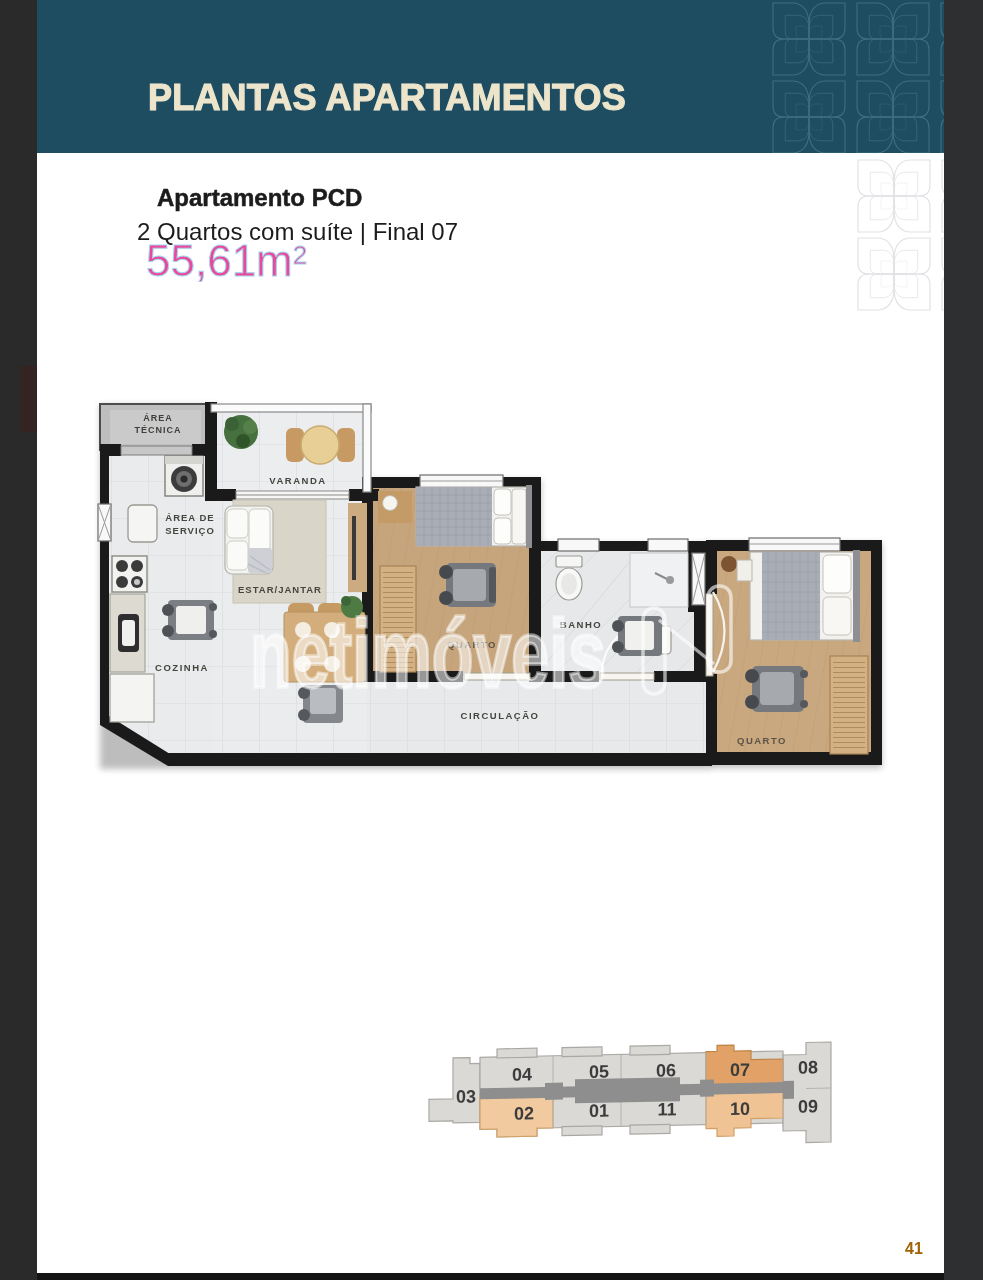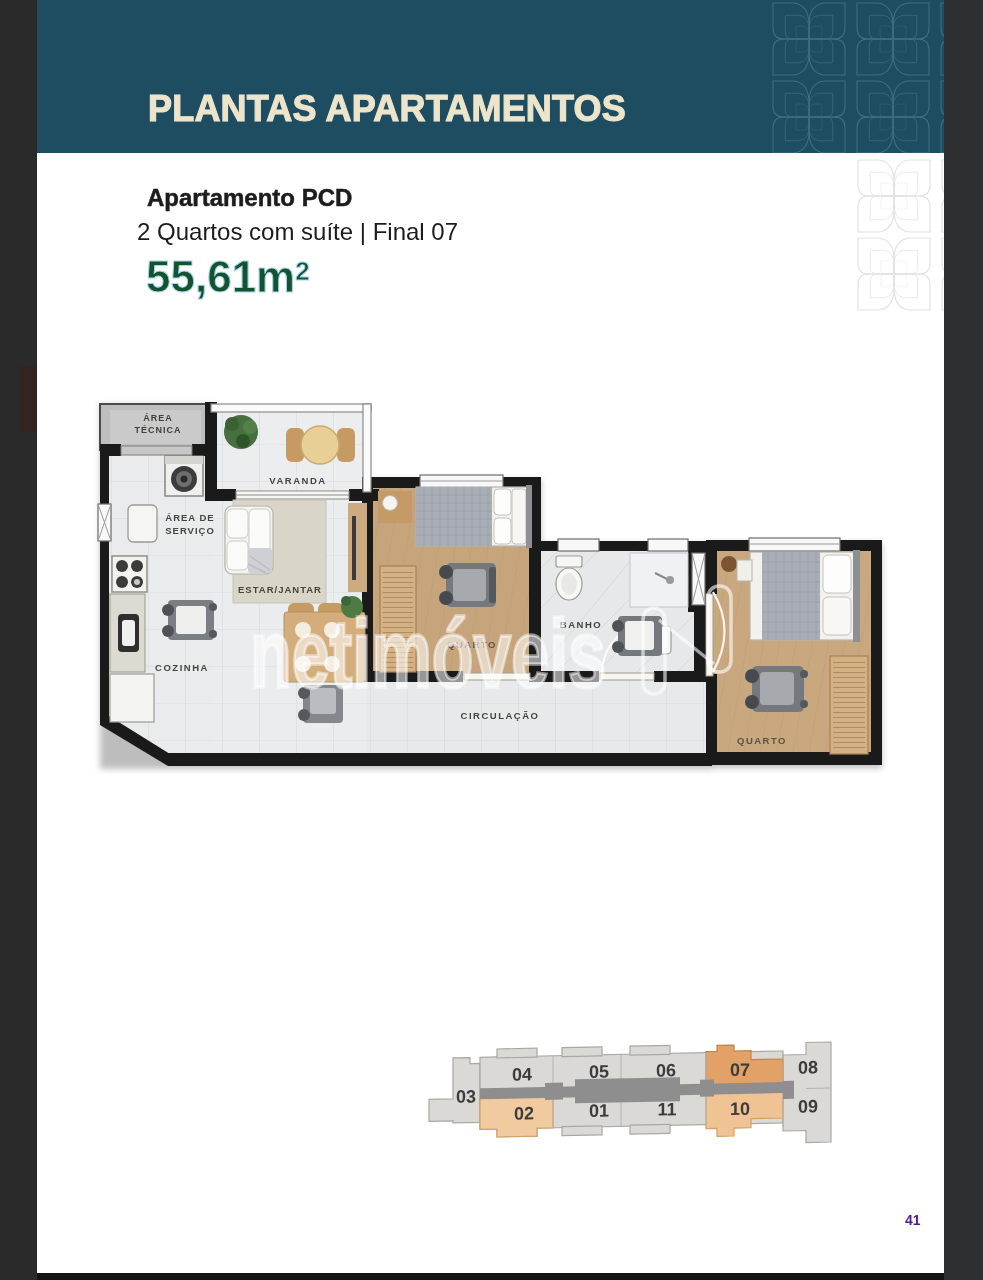--- a/index.html
+++ b/index.html
@@ -31,7 +31,7 @@
     </g>
   </svg>
 
-  <div class="abs" style="left:111px;top:88px;font-size:36px;font-weight:bold;color:#ece5cb;letter-spacing:0.2px;-webkit-text-stroke:1.1px #ece5cb;">PLANTAS APARTAMENTOS</div>
+  <div class="abs" style="left:111px;top:77px;font-size:36px;font-weight:bold;color:#ece5cb;letter-spacing:0.2px;-webkit-text-stroke:1.1px #ece5cb;">PLANTAS APARTAMENTOS</div>
 </div>
 
 <svg class="abs" style="left:855px;top:157px;" width="89" height="234" viewBox="0 0 89 234">

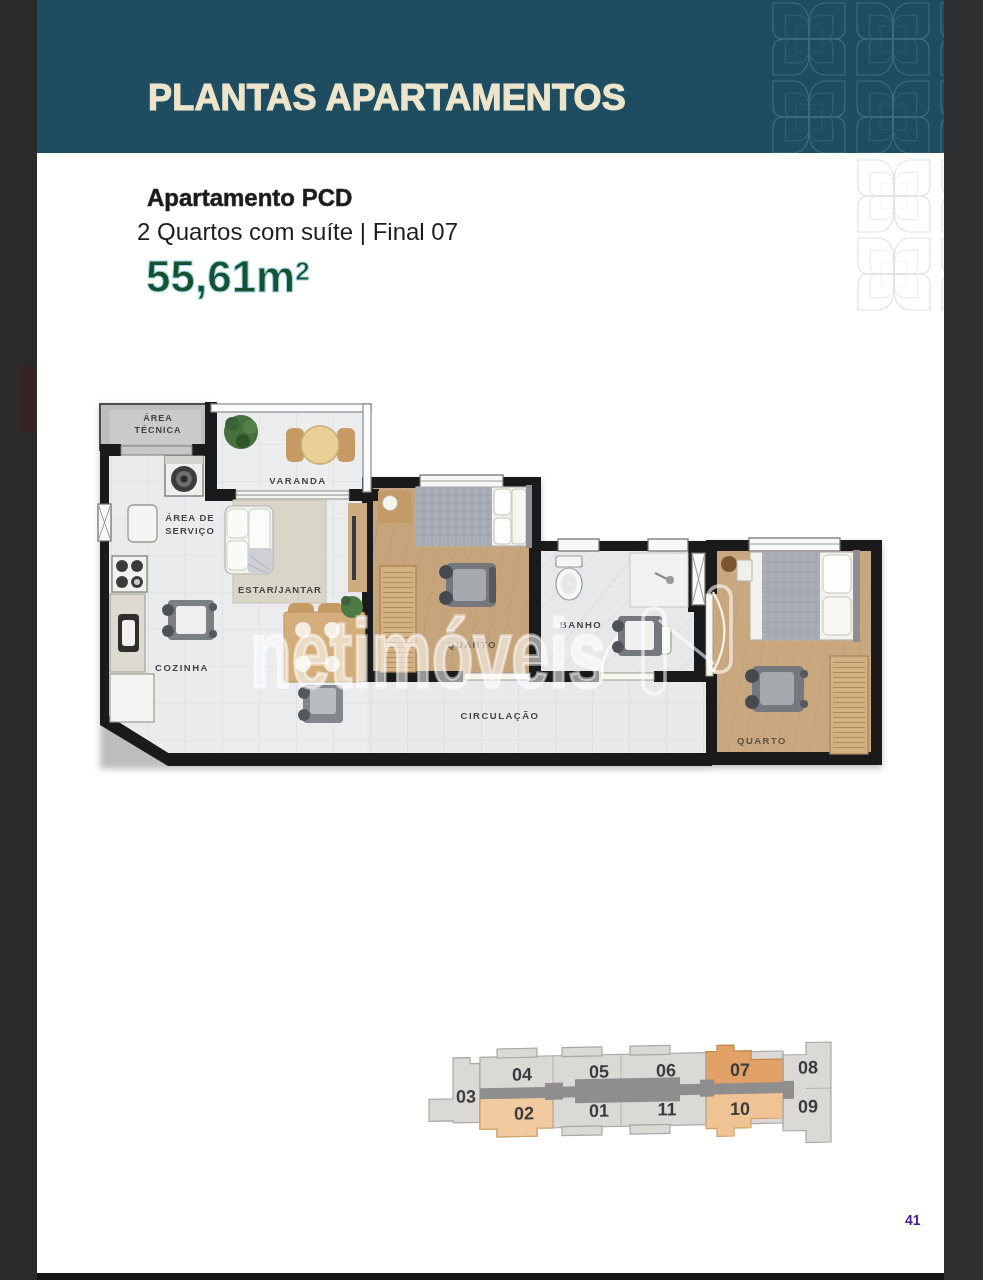--- a/index.html
+++ b/index.html
@@ -60,7 +60,7 @@
   </defs>
 </svg>
 
-<div class="abs" style="left:147px;top:184px;font-size:24px;font-weight:bold;color:#1c1c1c;-webkit-text-stroke:0.5px #1c1c1c;">Apartamento PCD</div>
+<div class="abs" style="left:157px;top:184px;font-size:24px;font-weight:bold;color:#1c1c1c;-webkit-text-stroke:0.5px #1c1c1c;">Apartamento PCD</div>
 
 <div class="abs" style="left:137px;top:218px;font-size:24px;color:#1c1c1c;">2 Quartos com suíte&nbsp;<span style="font-weight:300">|</span>&nbsp;Final 07</div>
 

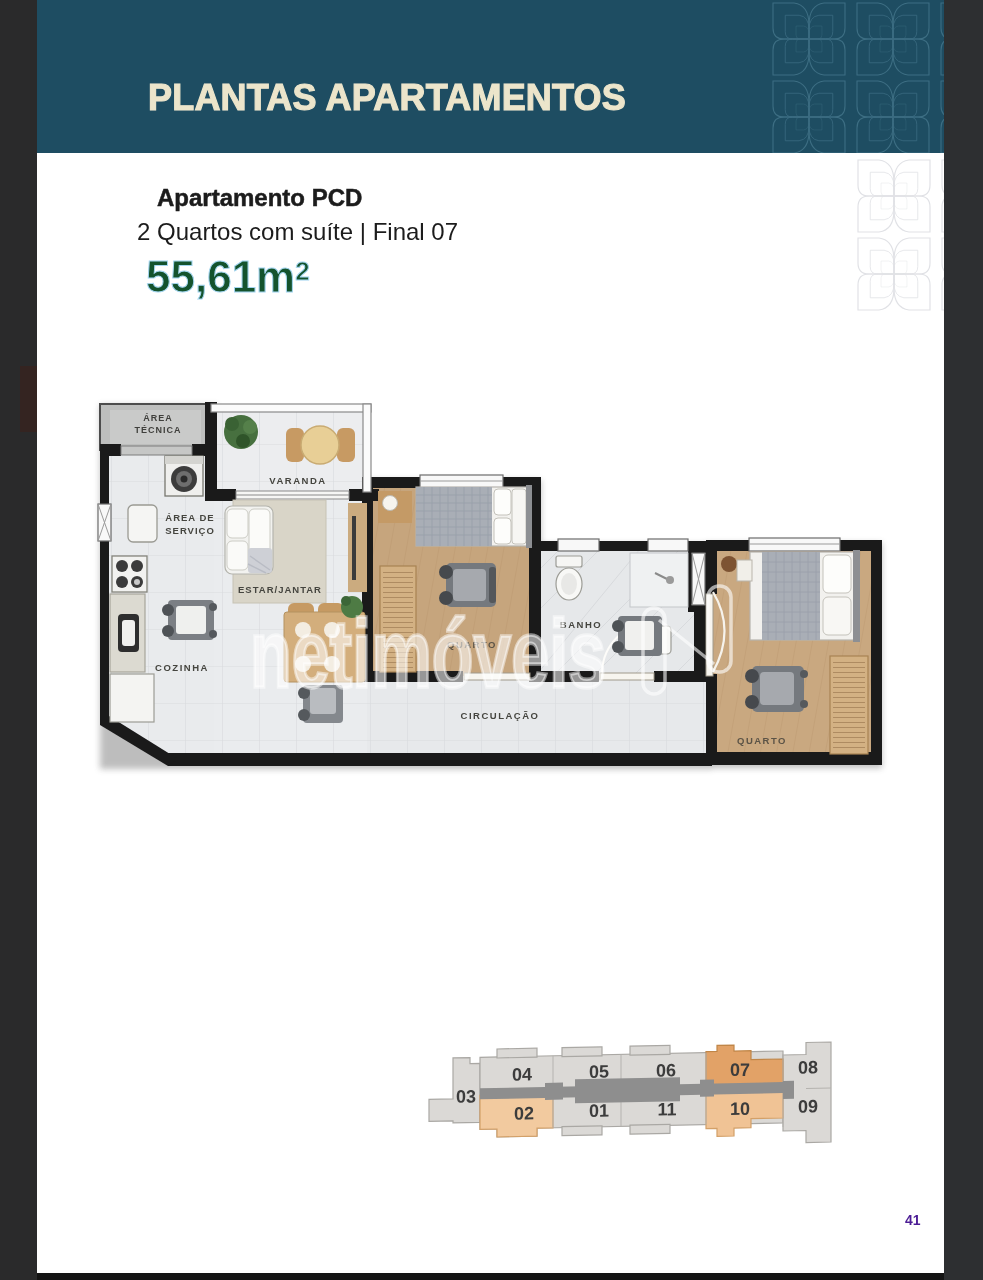--- a/index.html
+++ b/index.html
@@ -64,7 +64,7 @@
 
 <div class="abs" style="left:137px;top:218px;font-size:24px;color:#1c1c1c;">2 Quartos com suíte&nbsp;<span style="font-weight:300">|</span>&nbsp;Final 07</div>
 
-<div class="abs" style="left:146px;top:252px;font-size:44px;font-weight:bold;color:#14532d;-webkit-text-stroke:1px #a3d5f0;">55,61m<span style="font-size:26px;vertical-align:12px;">2</span></div>
+<div class="abs" style="left:146px;top:236px;font-size:44px;font-weight:normal;color:#ec4899;-webkit-text-stroke:1px #a3d5f0;">55,61m<span style="font-size:26px;vertical-align:12px;">2</span></div>
 
 <svg id="plan" class="abs" style="left:90px;top:395px;" width="800" height="390" viewBox="90 395 800 390">
   <defs>

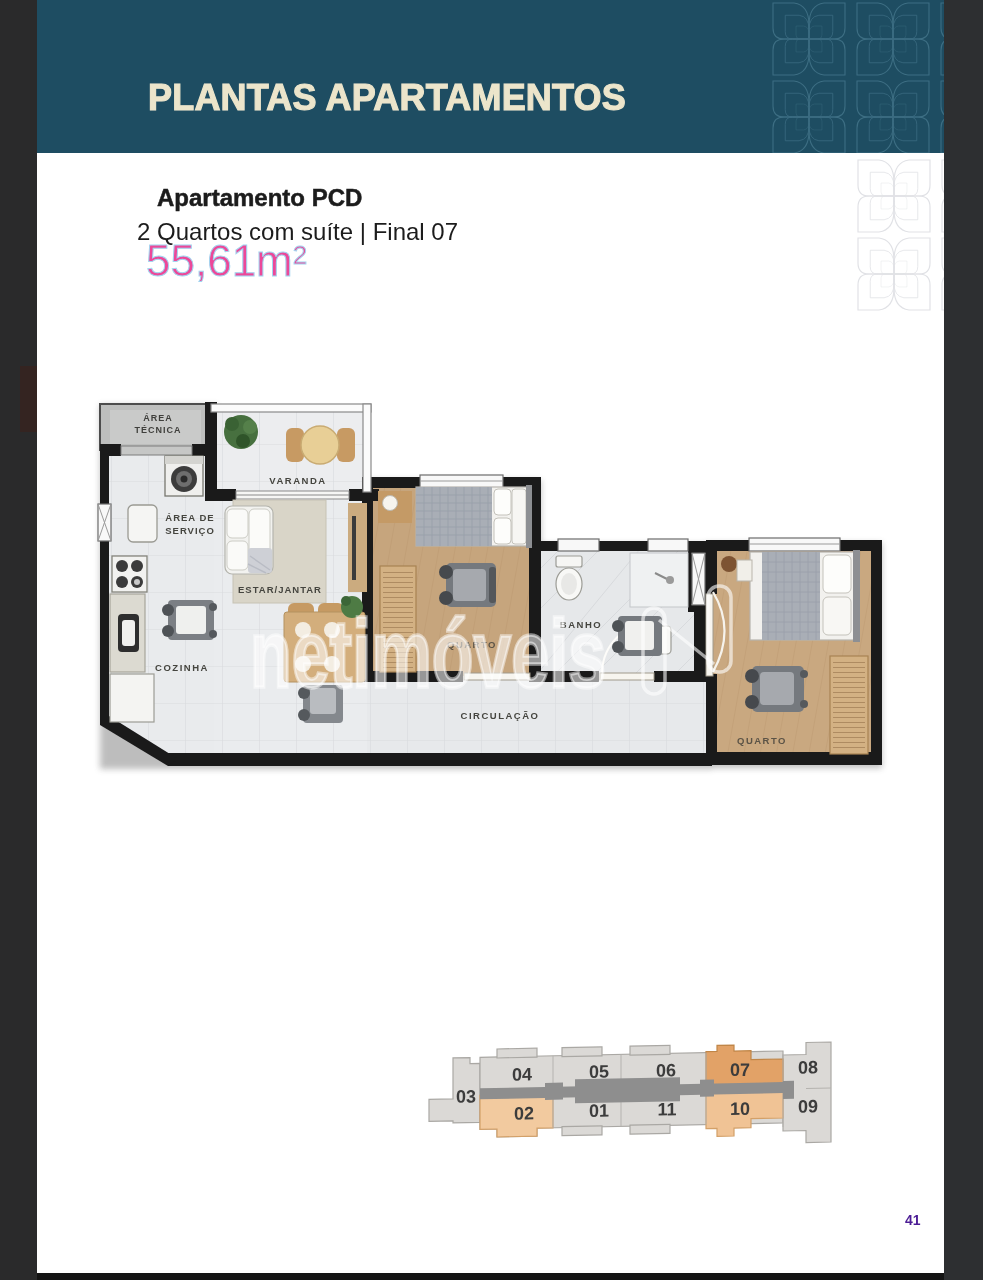--- a/index.html
+++ b/index.html
@@ -459,6 +459,6 @@
   </g>
 </svg>
 
-<div class="abs" style="left:905px;top:1212px;font-size:14px;font-weight:bold;color:#4c1d95;">41</div>
+<div class="abs" style="left:905px;top:1240px;font-size:16px;font-weight:bold;color:#a16207;">41</div>
 
 </body></html>

